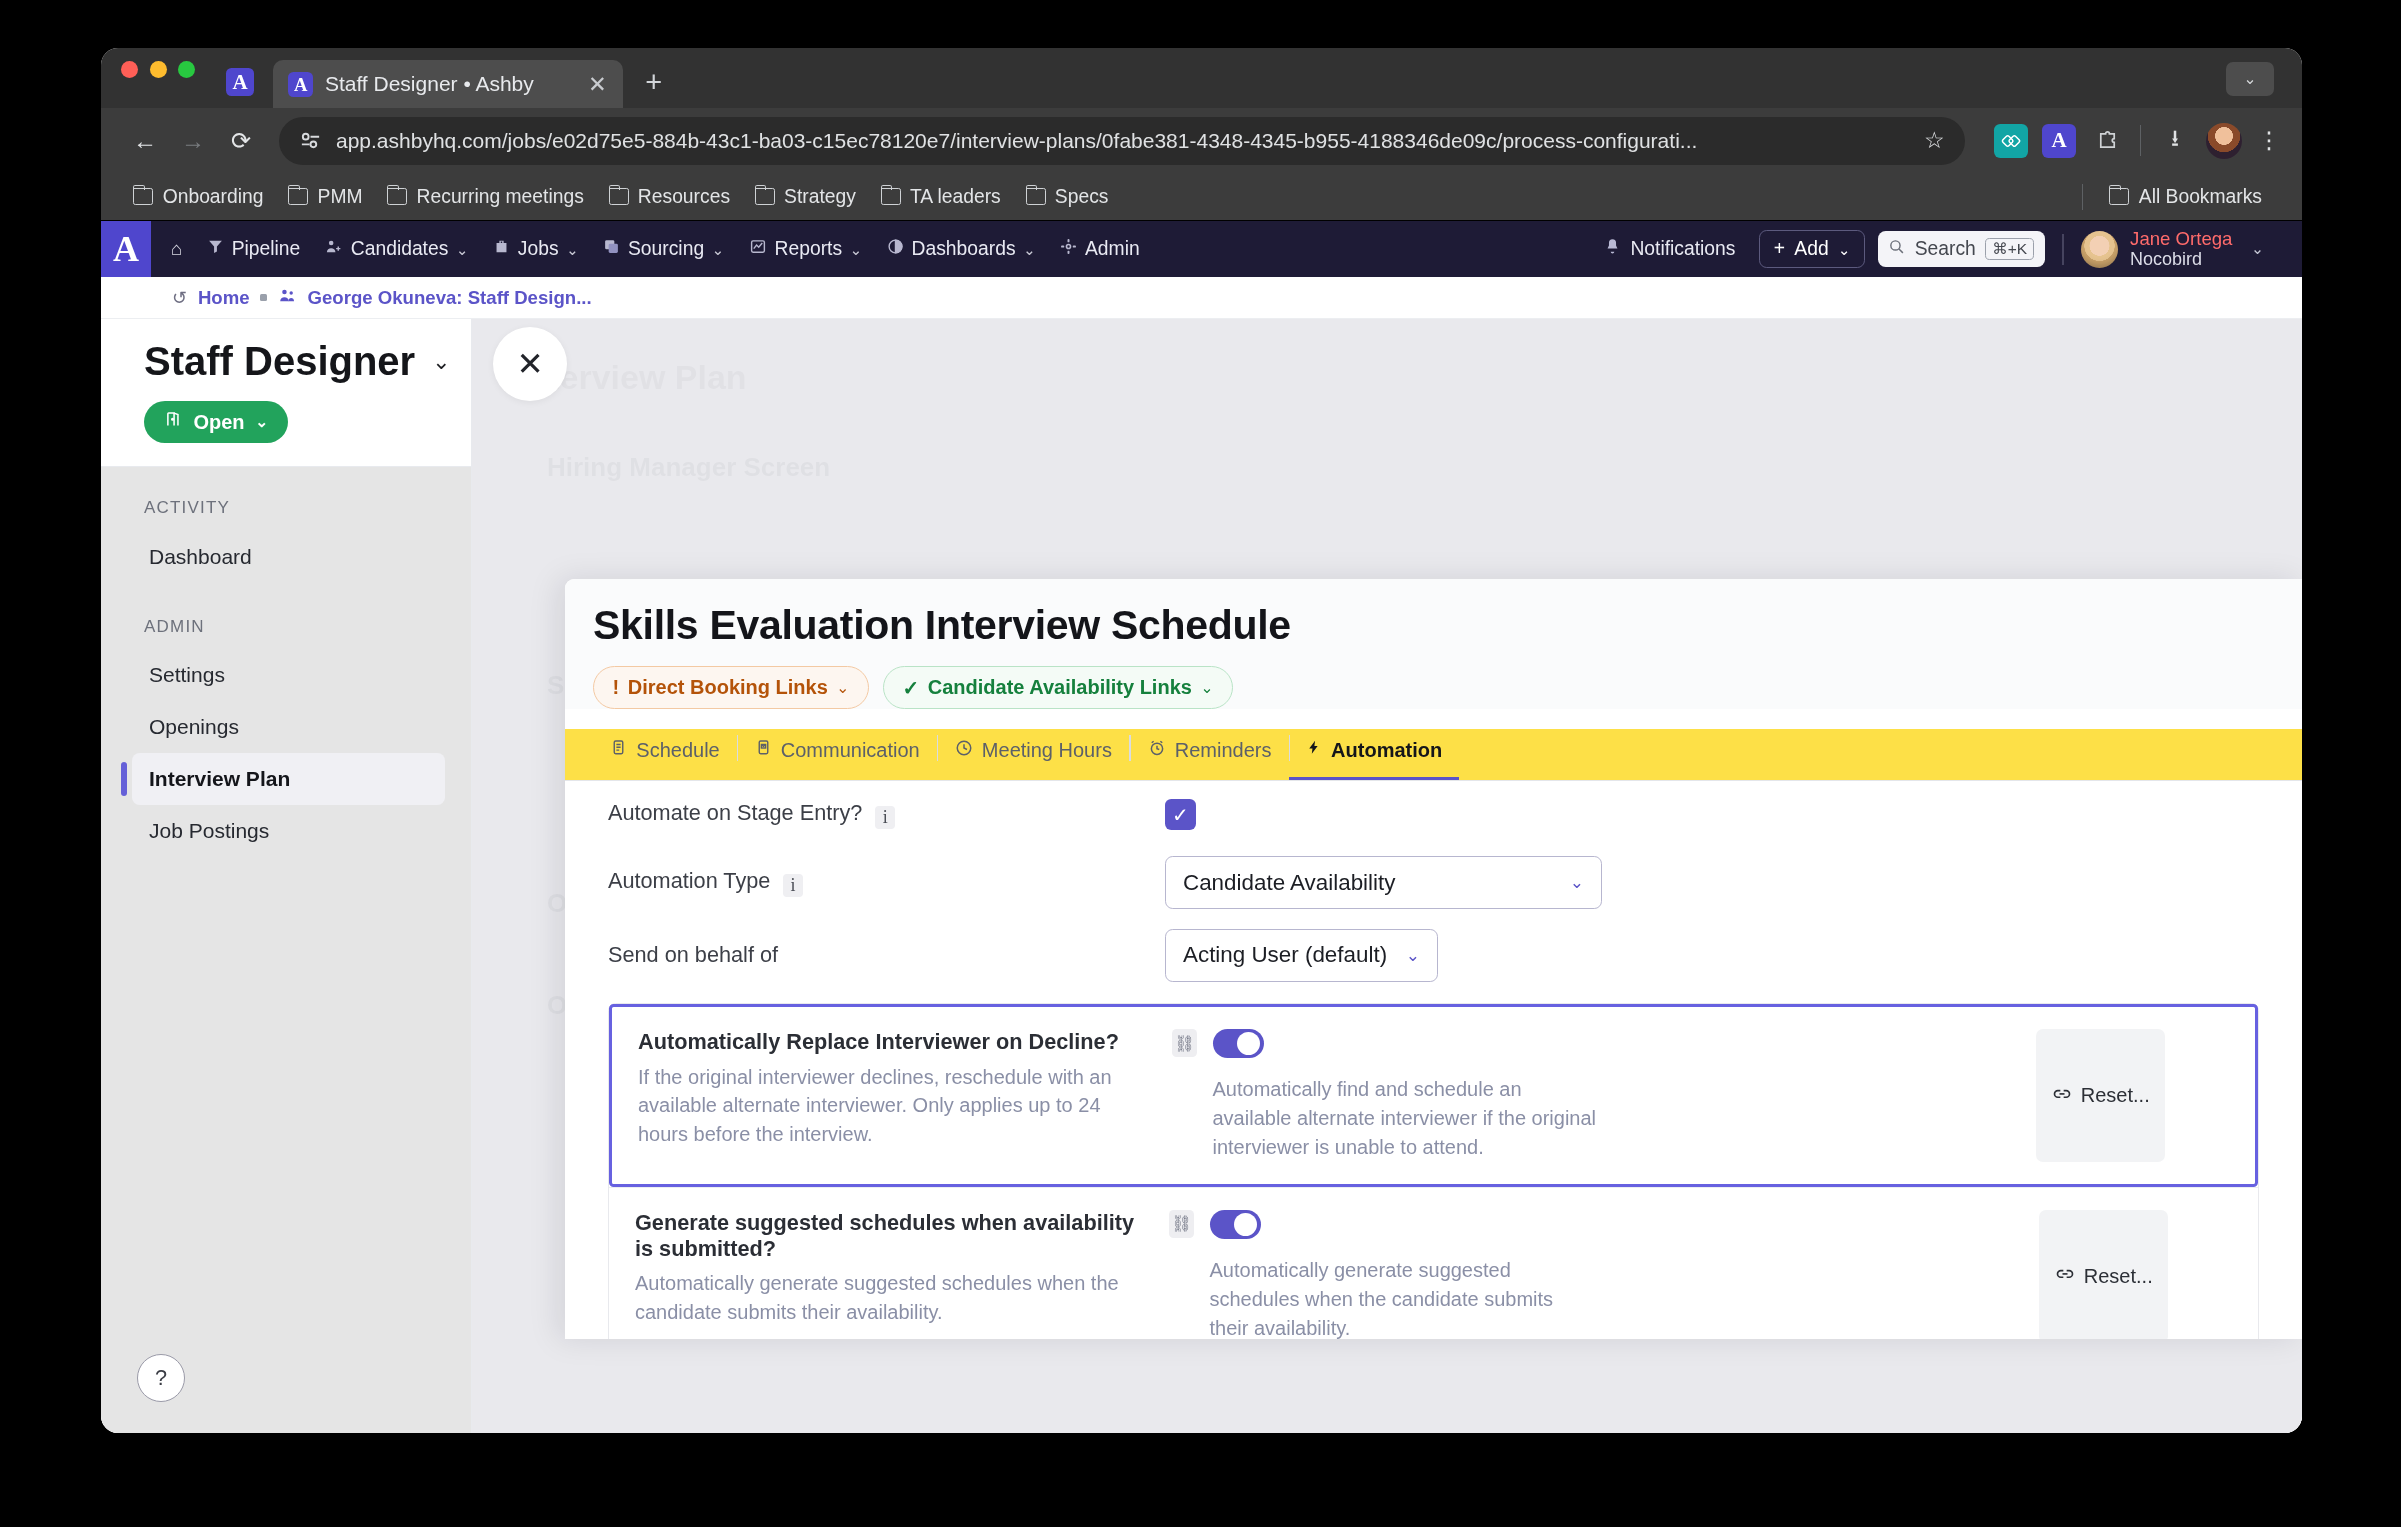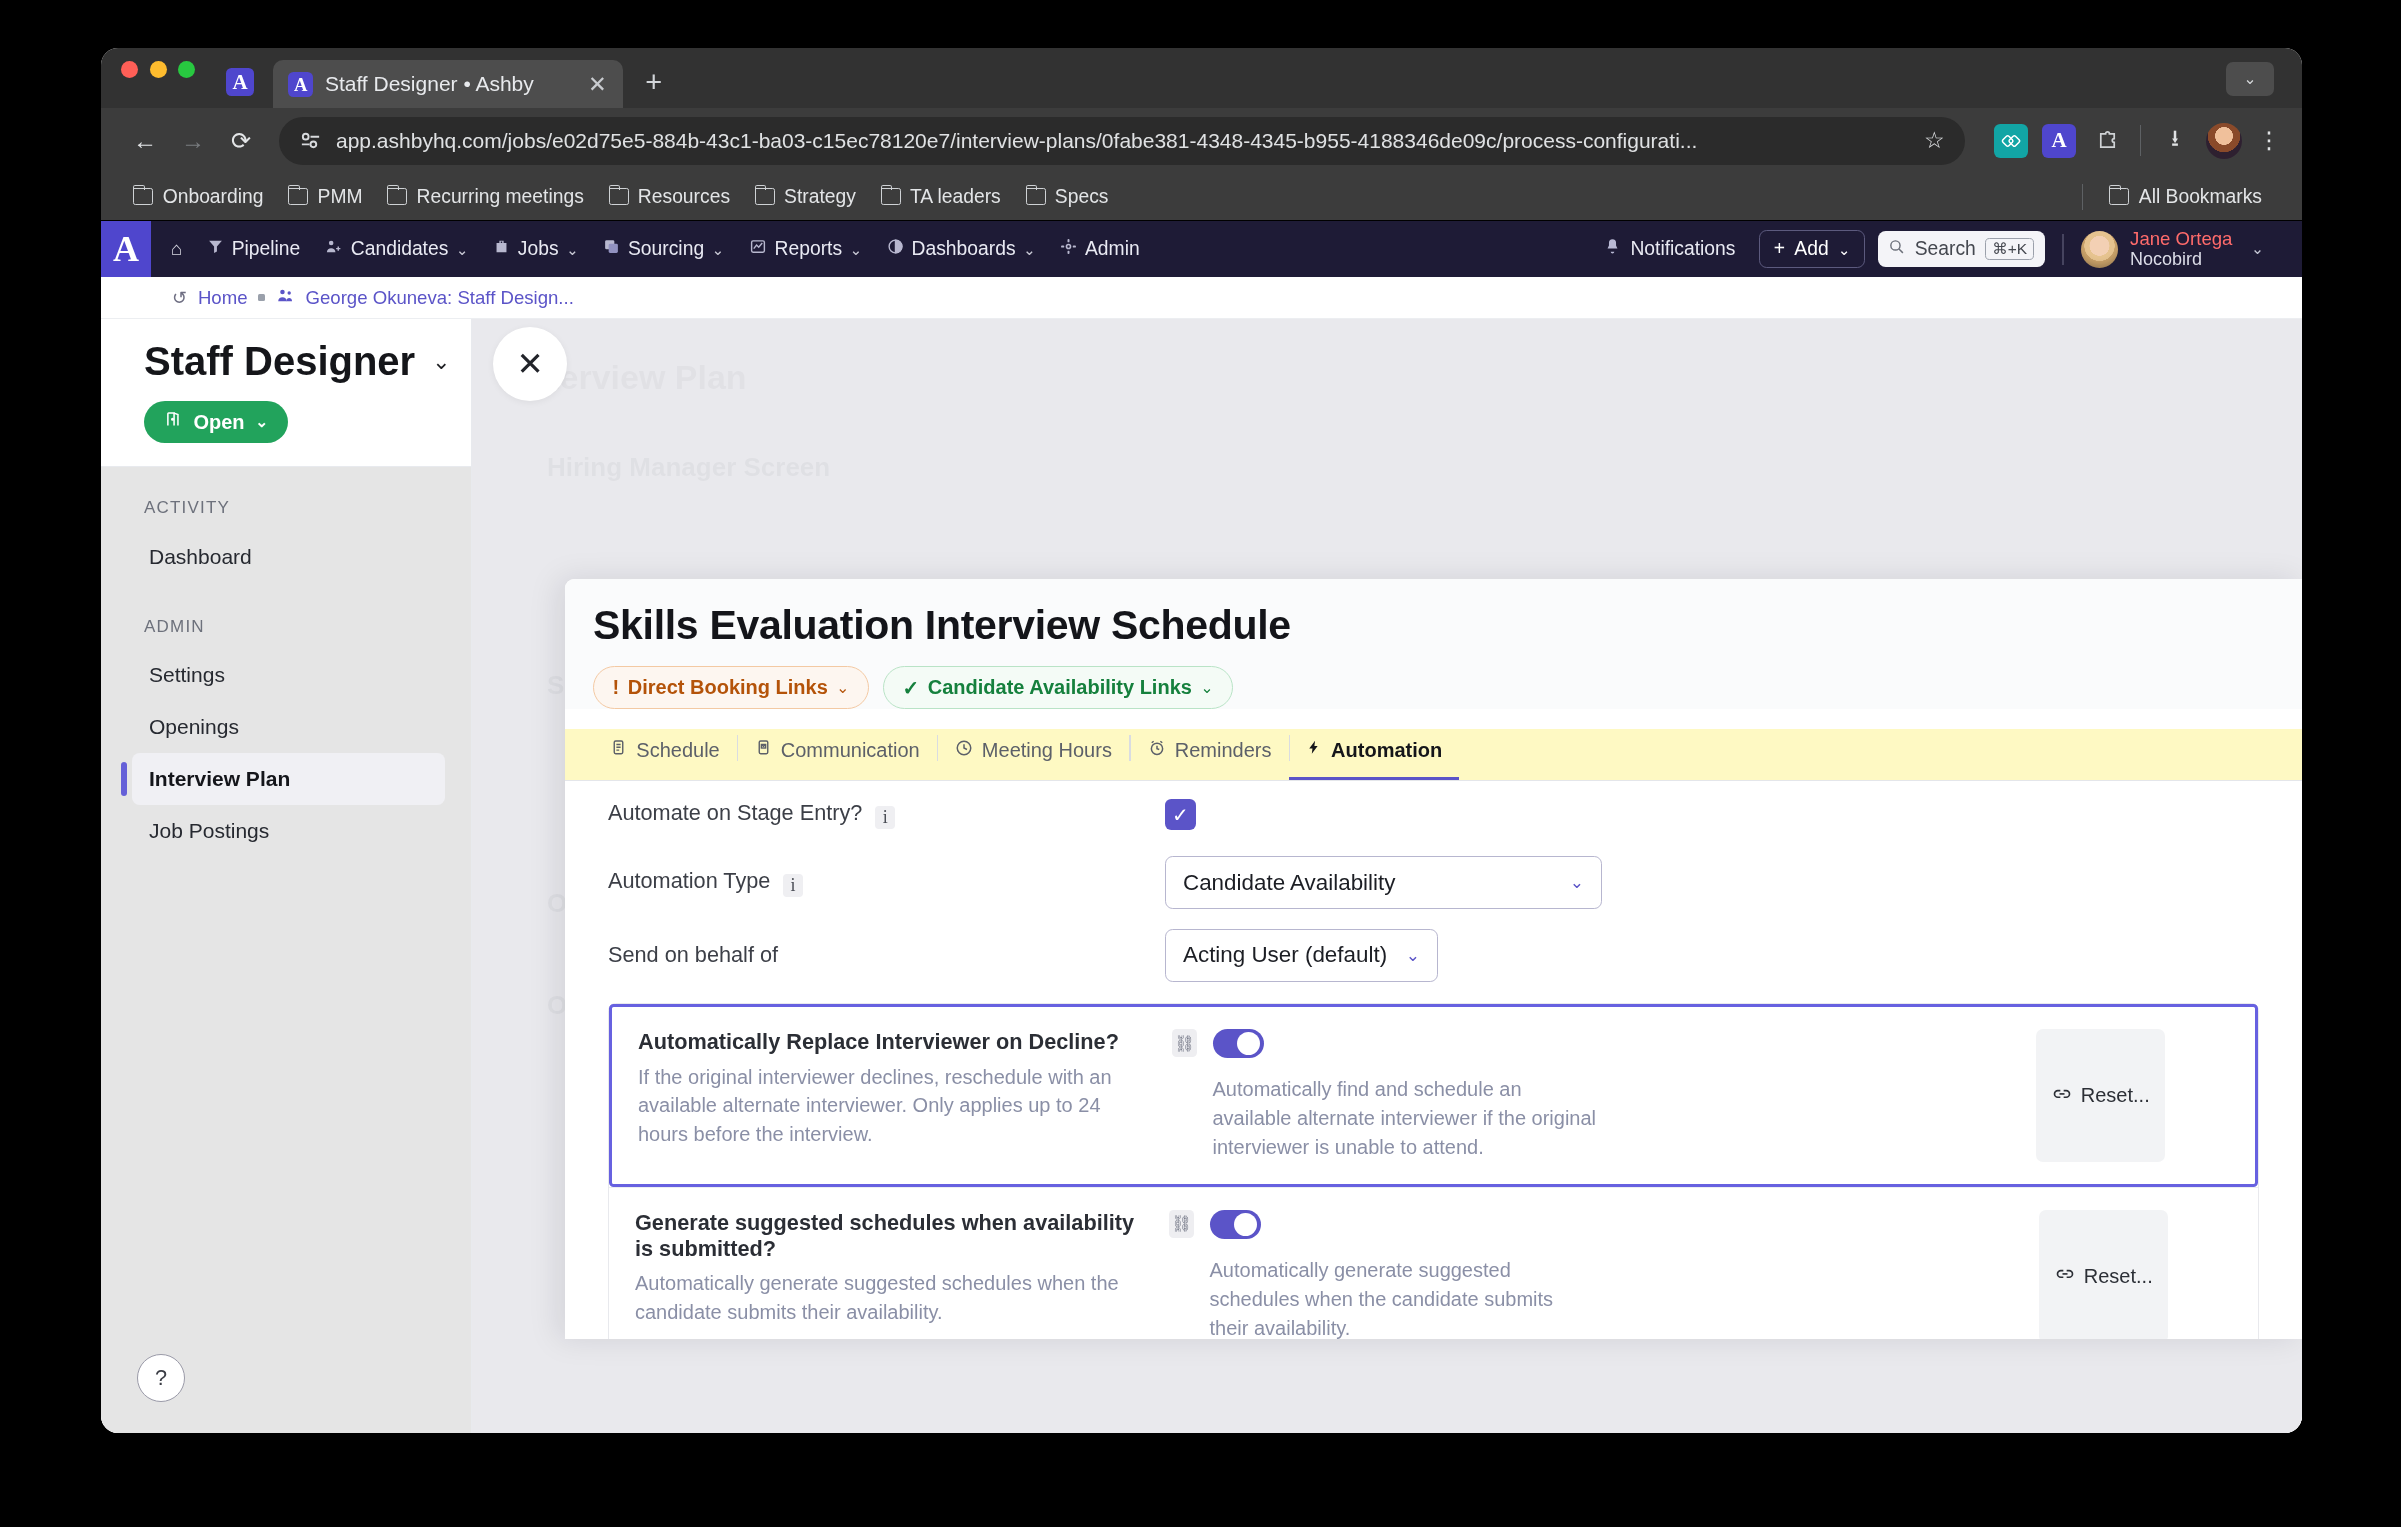--- a/index.html
+++ b/index.html
@@ -167,7 +167,7 @@
     height: 42px; display:flex; align-items:center; gap:10.8px;
     padding-left: 71px; font-size:18.6px; border-bottom:0.8px solid #eceef1; background:#fff;
   }
-  .bc-link { color:#5b54c8; font-weight:400; cursor:pointer; }
+  .bc-link { color:#5b54c8; font-weight:700; cursor:pointer; }
   .bc-ico { color:#6f6f83; font-size:18px; }
   .bc-sep { width:7px;height:7px;background:#9aa0ab;border-radius:1.5px; }
 

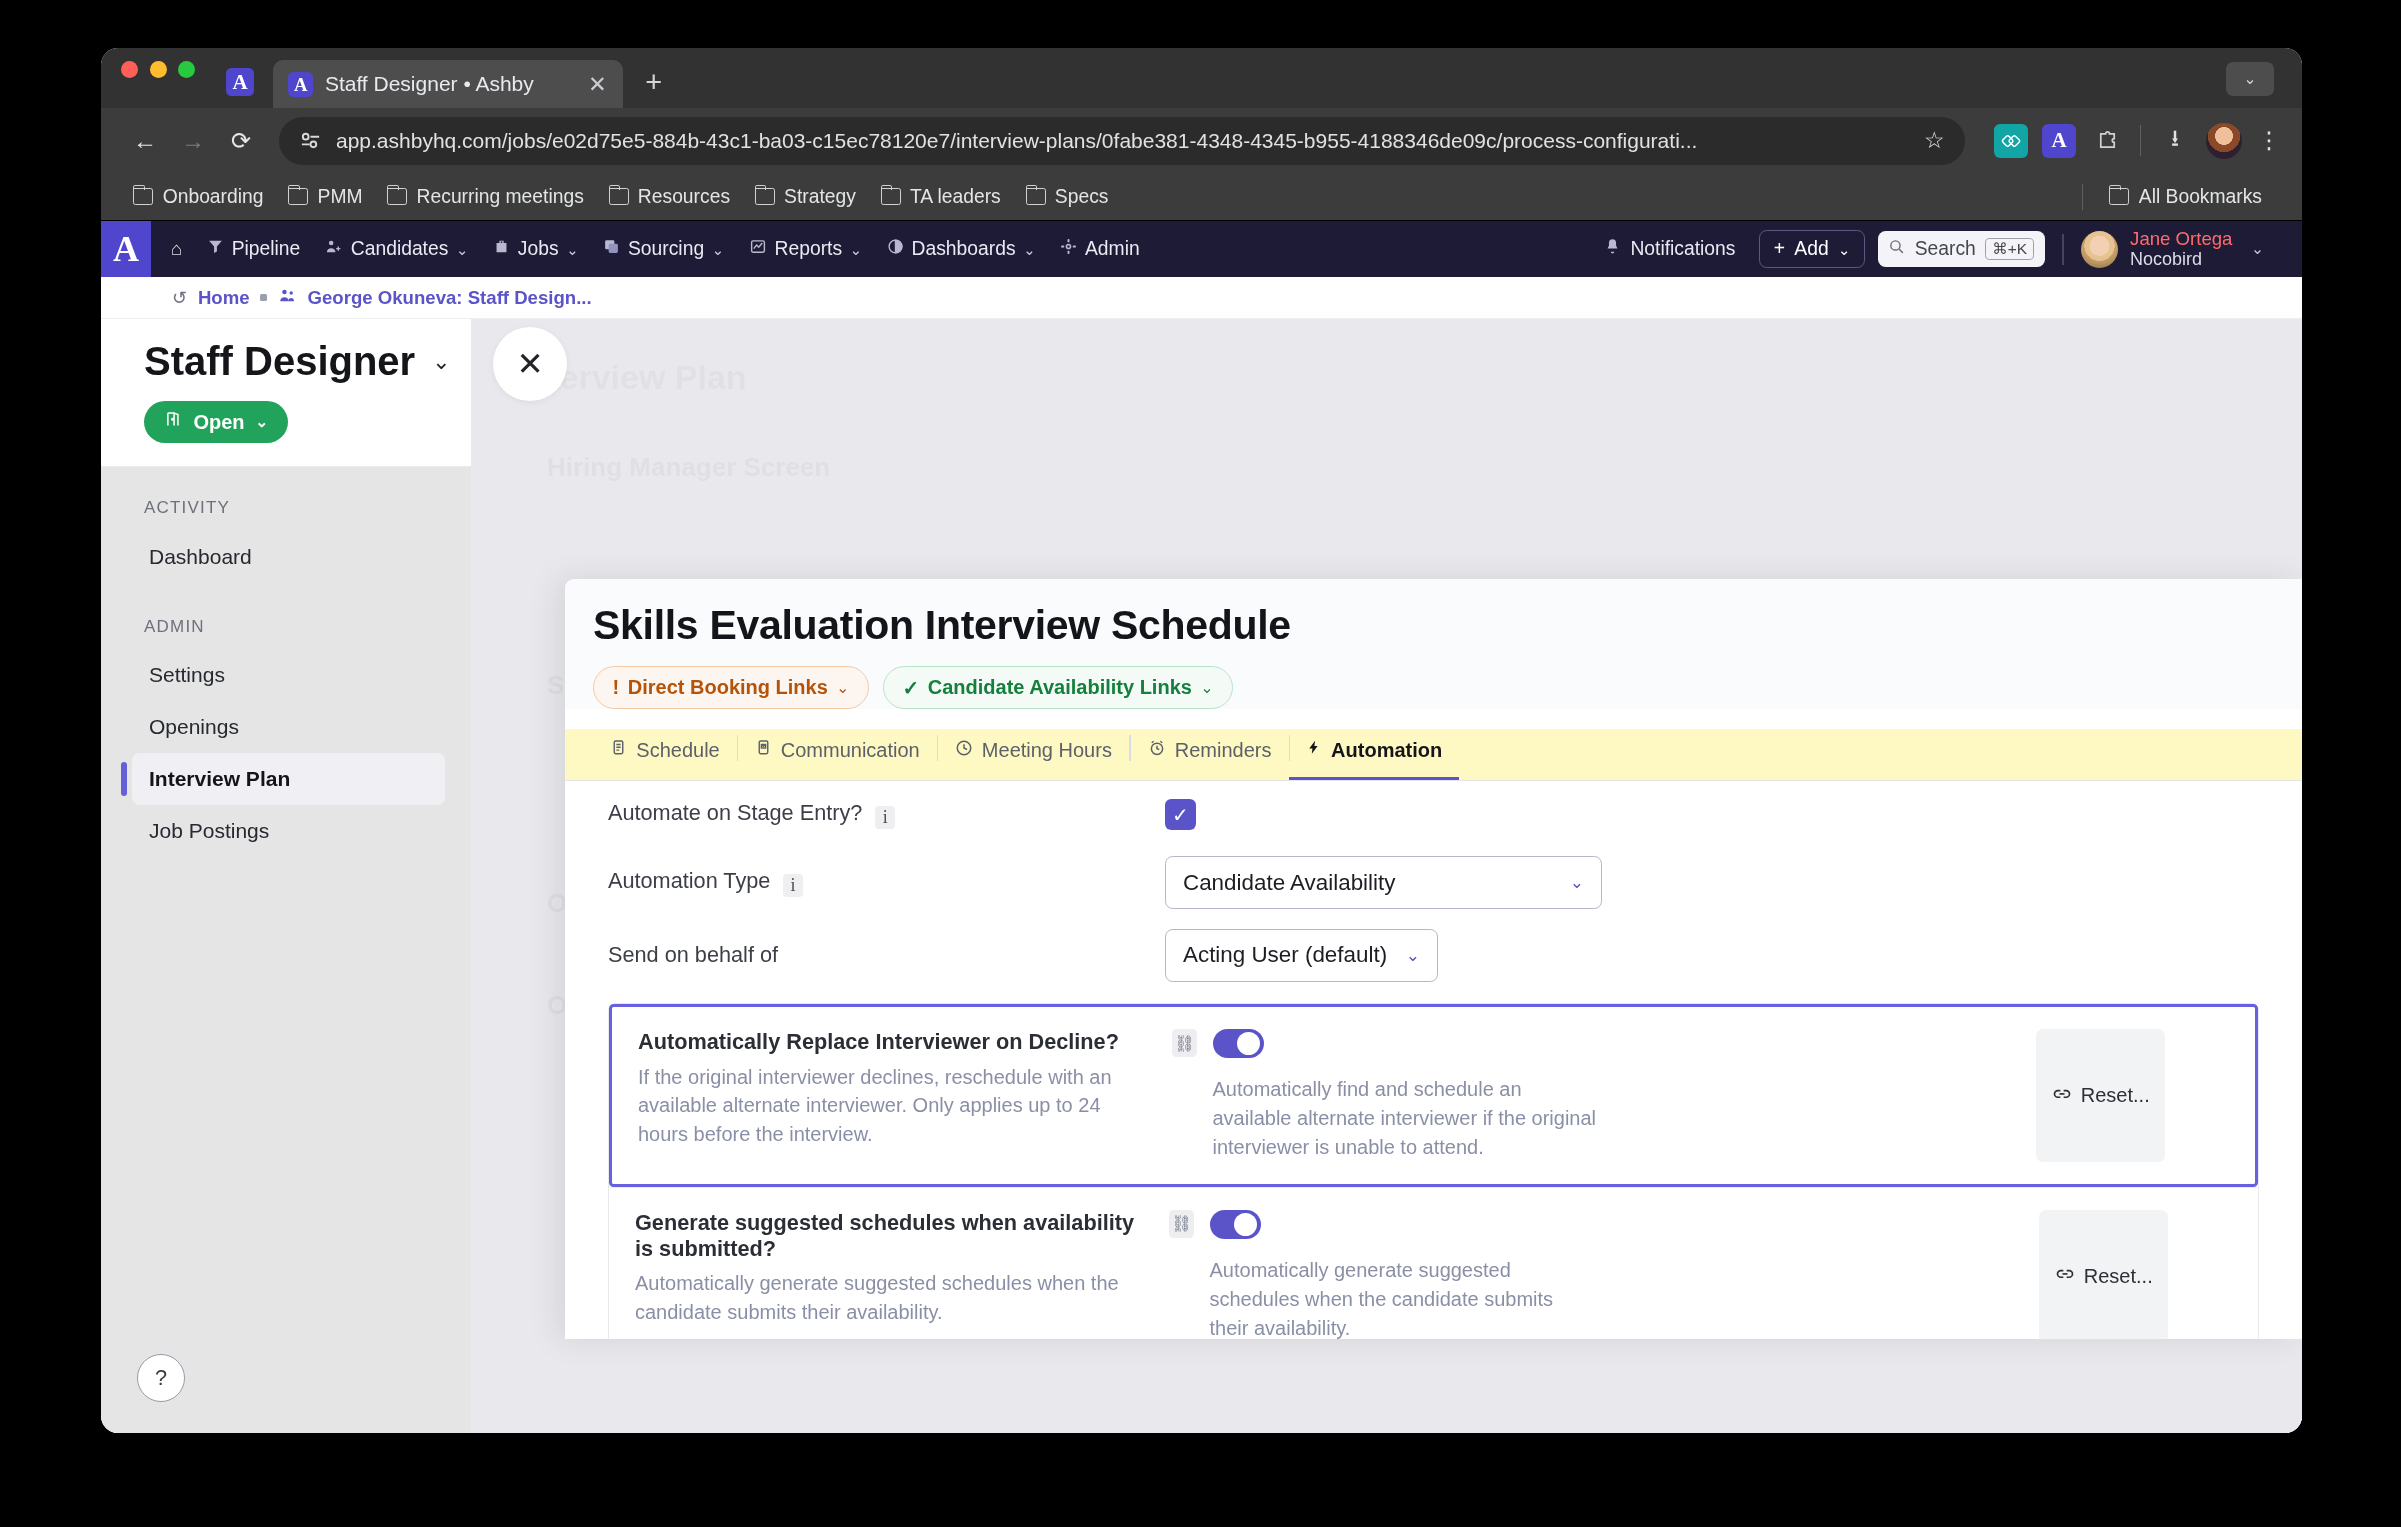--- a/index.html
+++ b/index.html
@@ -238,7 +238,7 @@
 
   #modal-tabs {
     display:flex; align-items:flex-end; gap:0; margin-top: 20px; padding-left: 28px;
-    border-bottom:0.8px solid #e4e6ea; background:#fef9c3;
+    border-bottom:0.8px solid #e4e6ea; background:#fde047;
   }
   .mtab {
     display:flex; align-items:center; gap:9.3px; padding: 9.3px 17px 15.5px 17px;

